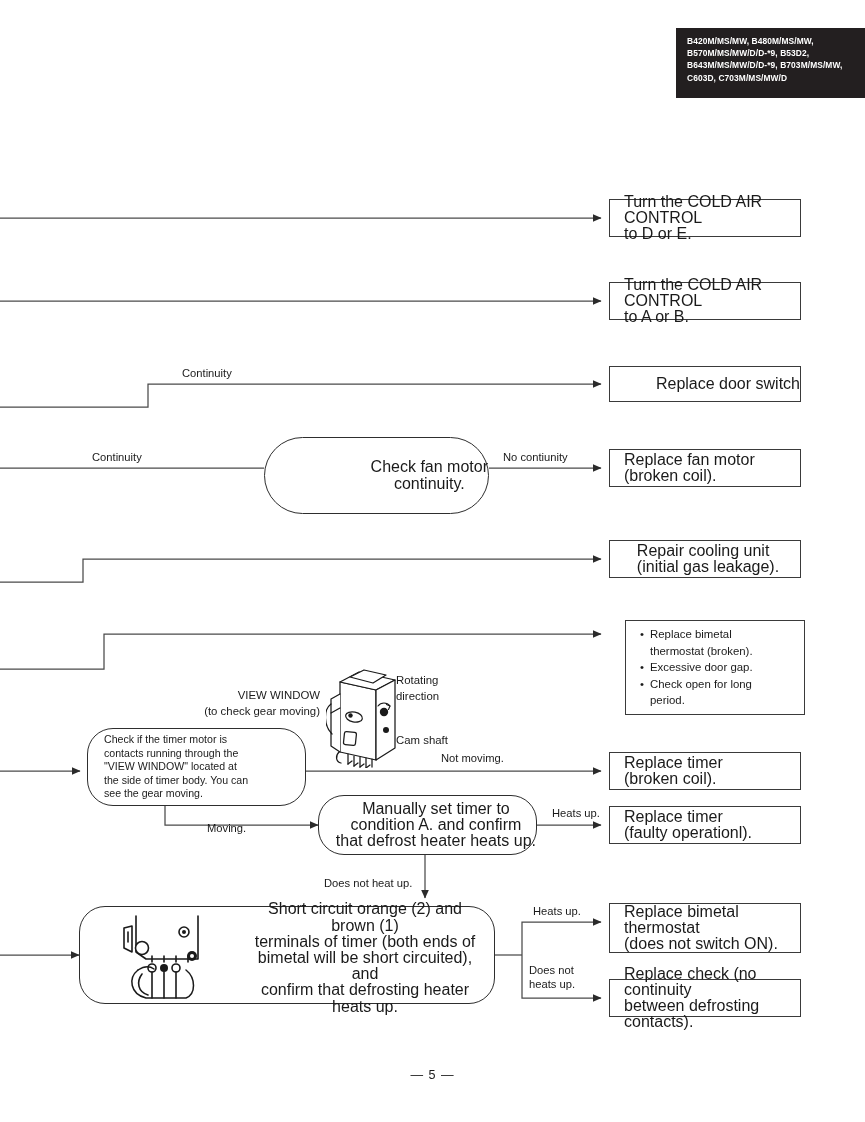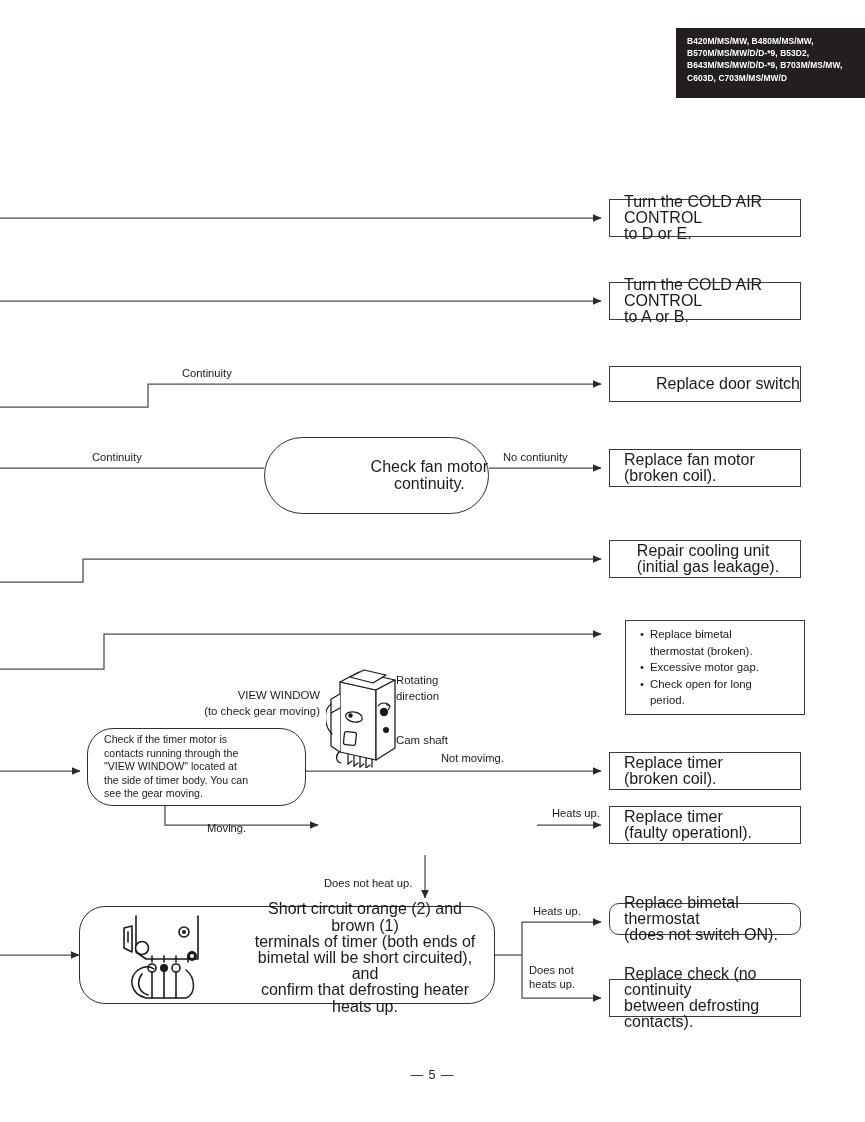--- a/index.html
+++ b/index.html
@@ -210,7 +210,7 @@
   <div class="node rect bullets" style="left:609px; top:620px; width:180px; height:95px;margin-left:16px;">
     <div class="bullet">Replace bimetal
 thermostat (broken).</div>
-    <div class="bullet">Excessive motor gap.</div>
+    <div class="bullet">Excessive door gap.</div>
     <div class="bullet">Check open for long
 period.</div>
   </div>

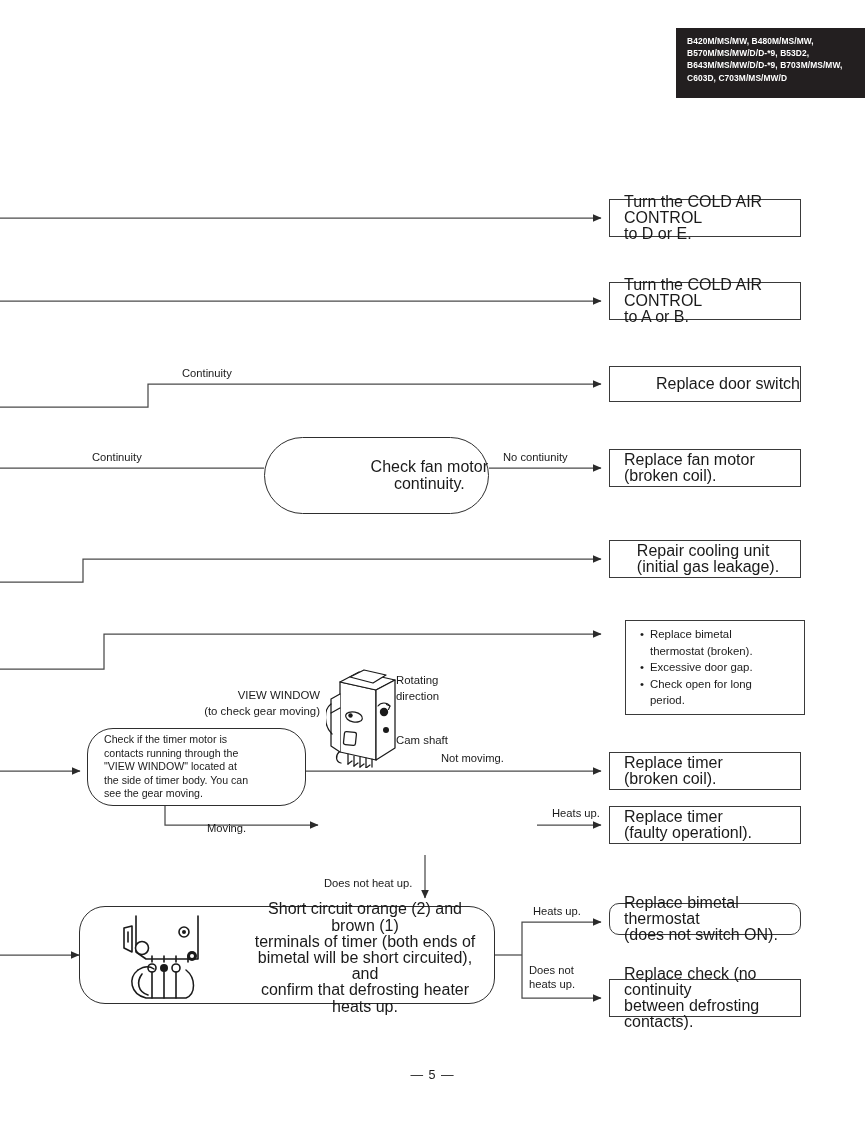--- a/index.html
+++ b/index.html
@@ -248,6 +248,11 @@
 see the gear moving.</div>
   </div>
 
+  <div class="node rounded center" style="left:318px; top:795px; width:219px; height:60px;">
+    <div class="txt">Manually set timer to
+condition A. and confirm
+that defrost heater heats up.</div>
+  </div>
 
   <div class="node rounded" style="left:79px; top:906px; width:416px; height:98px; padding:6px 12px 0 168px;text-align:center;">
     <div class="txt">Short circuit orange (2) and brown (1)

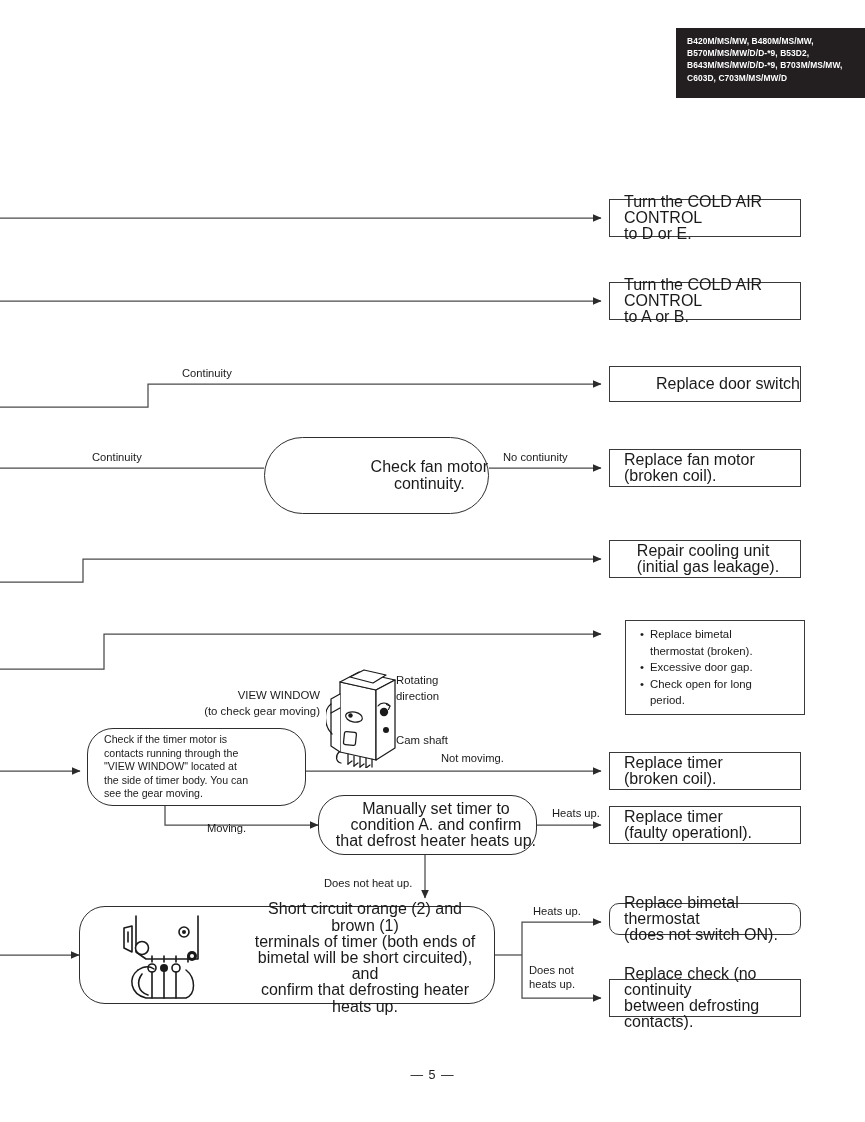--- a/index.html
+++ b/index.html
@@ -225,7 +225,7 @@
 (faulty operationl).</div>
   </div>
 
-  <div class="node rect pad-l" style="left:609px; top:903px; width:192px; height:32px;border-radius:10px;">
+  <div class="node rect pad-l" style="left:609px; top:903px; width:192px; height:50px;">
     <div class="txt">Replace bimetal thermostat
 (does not switch ON).</div>
   </div>

